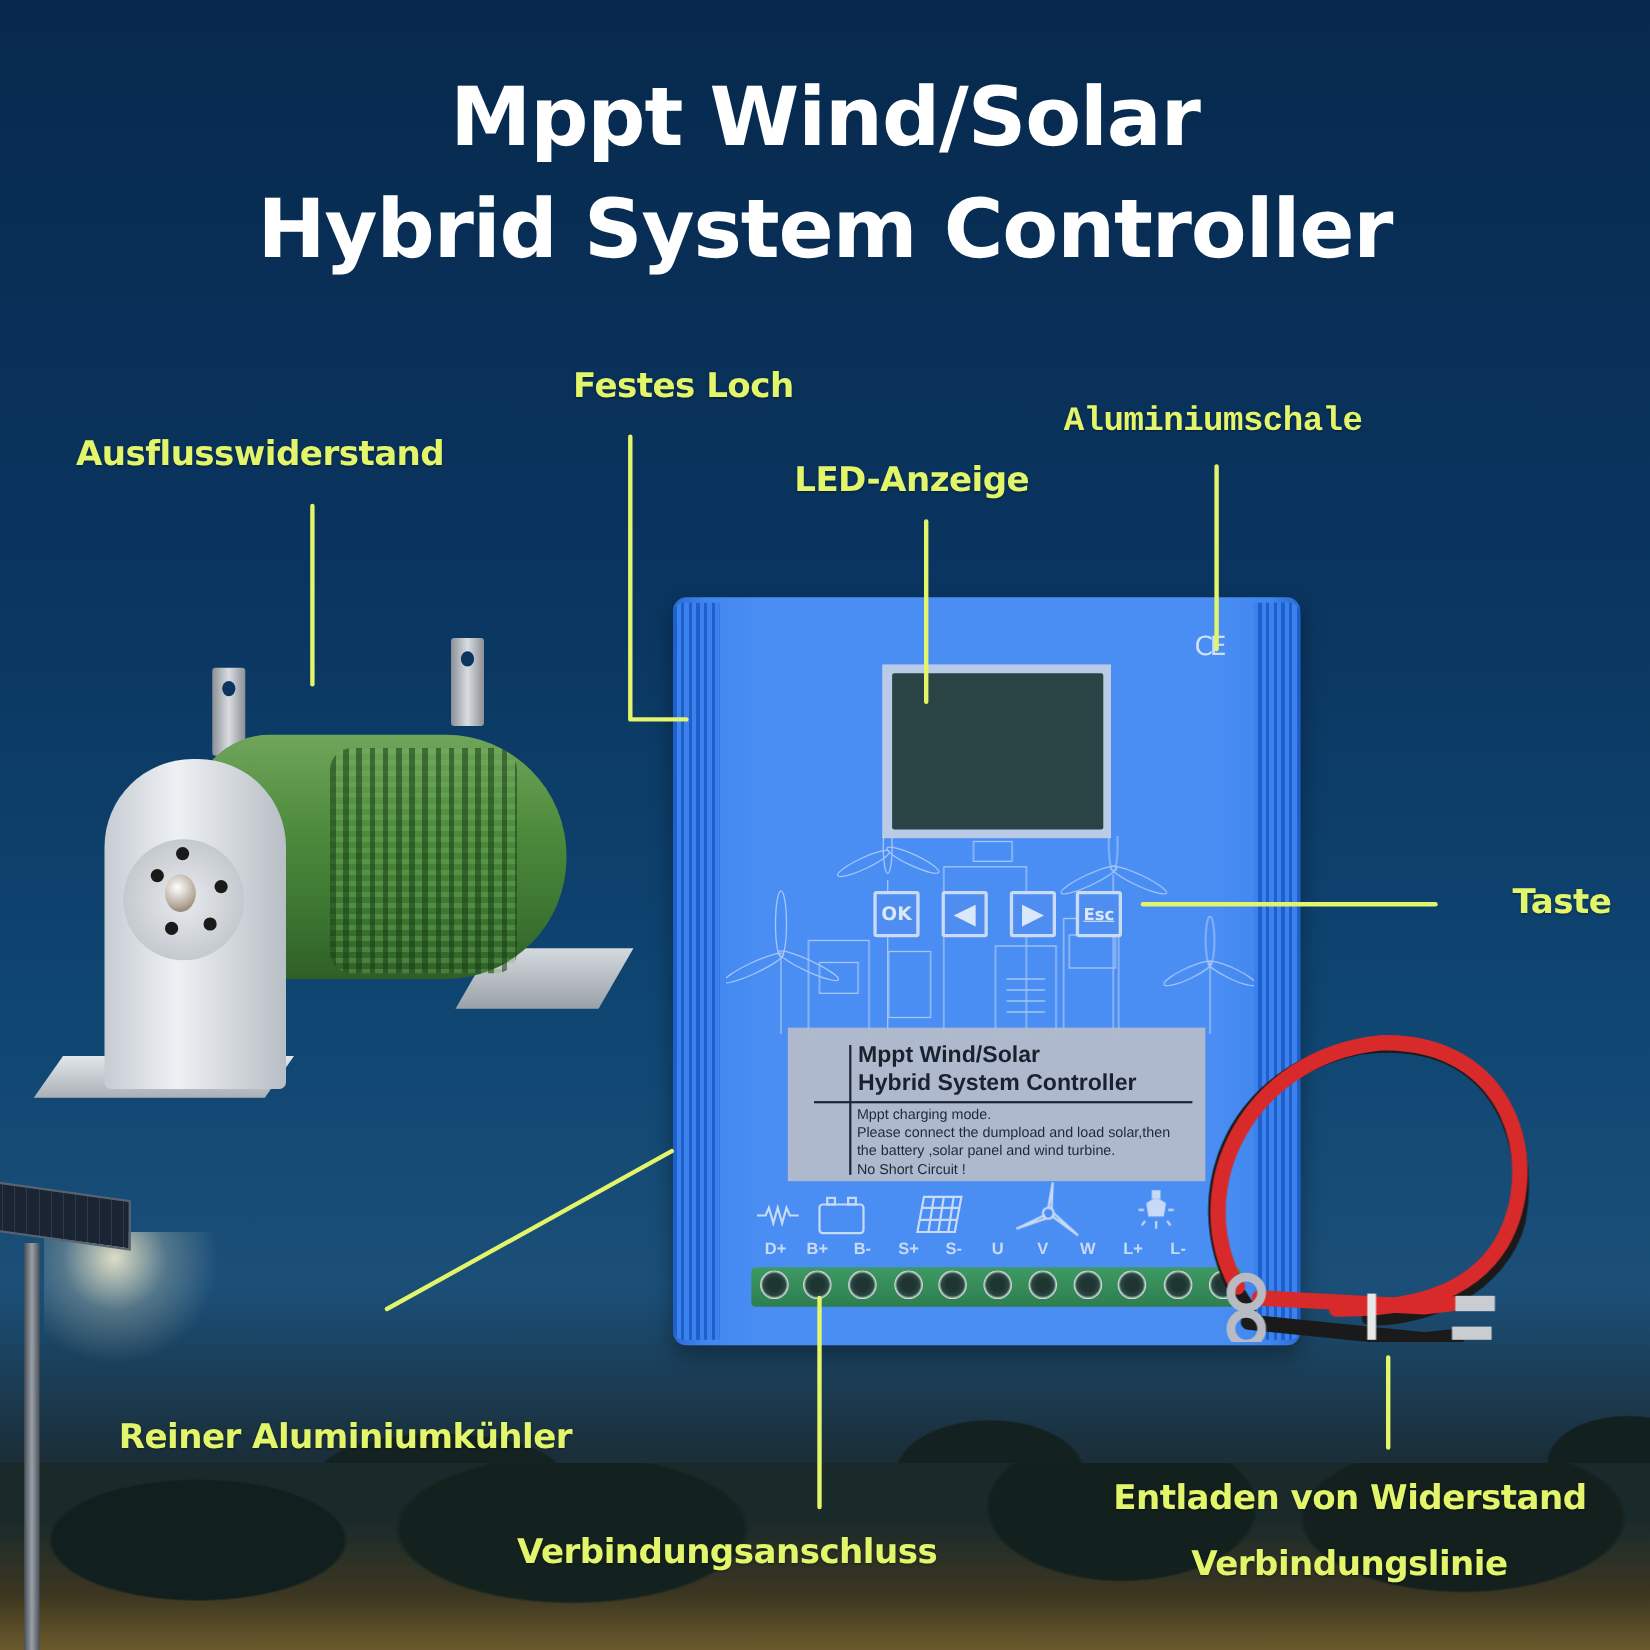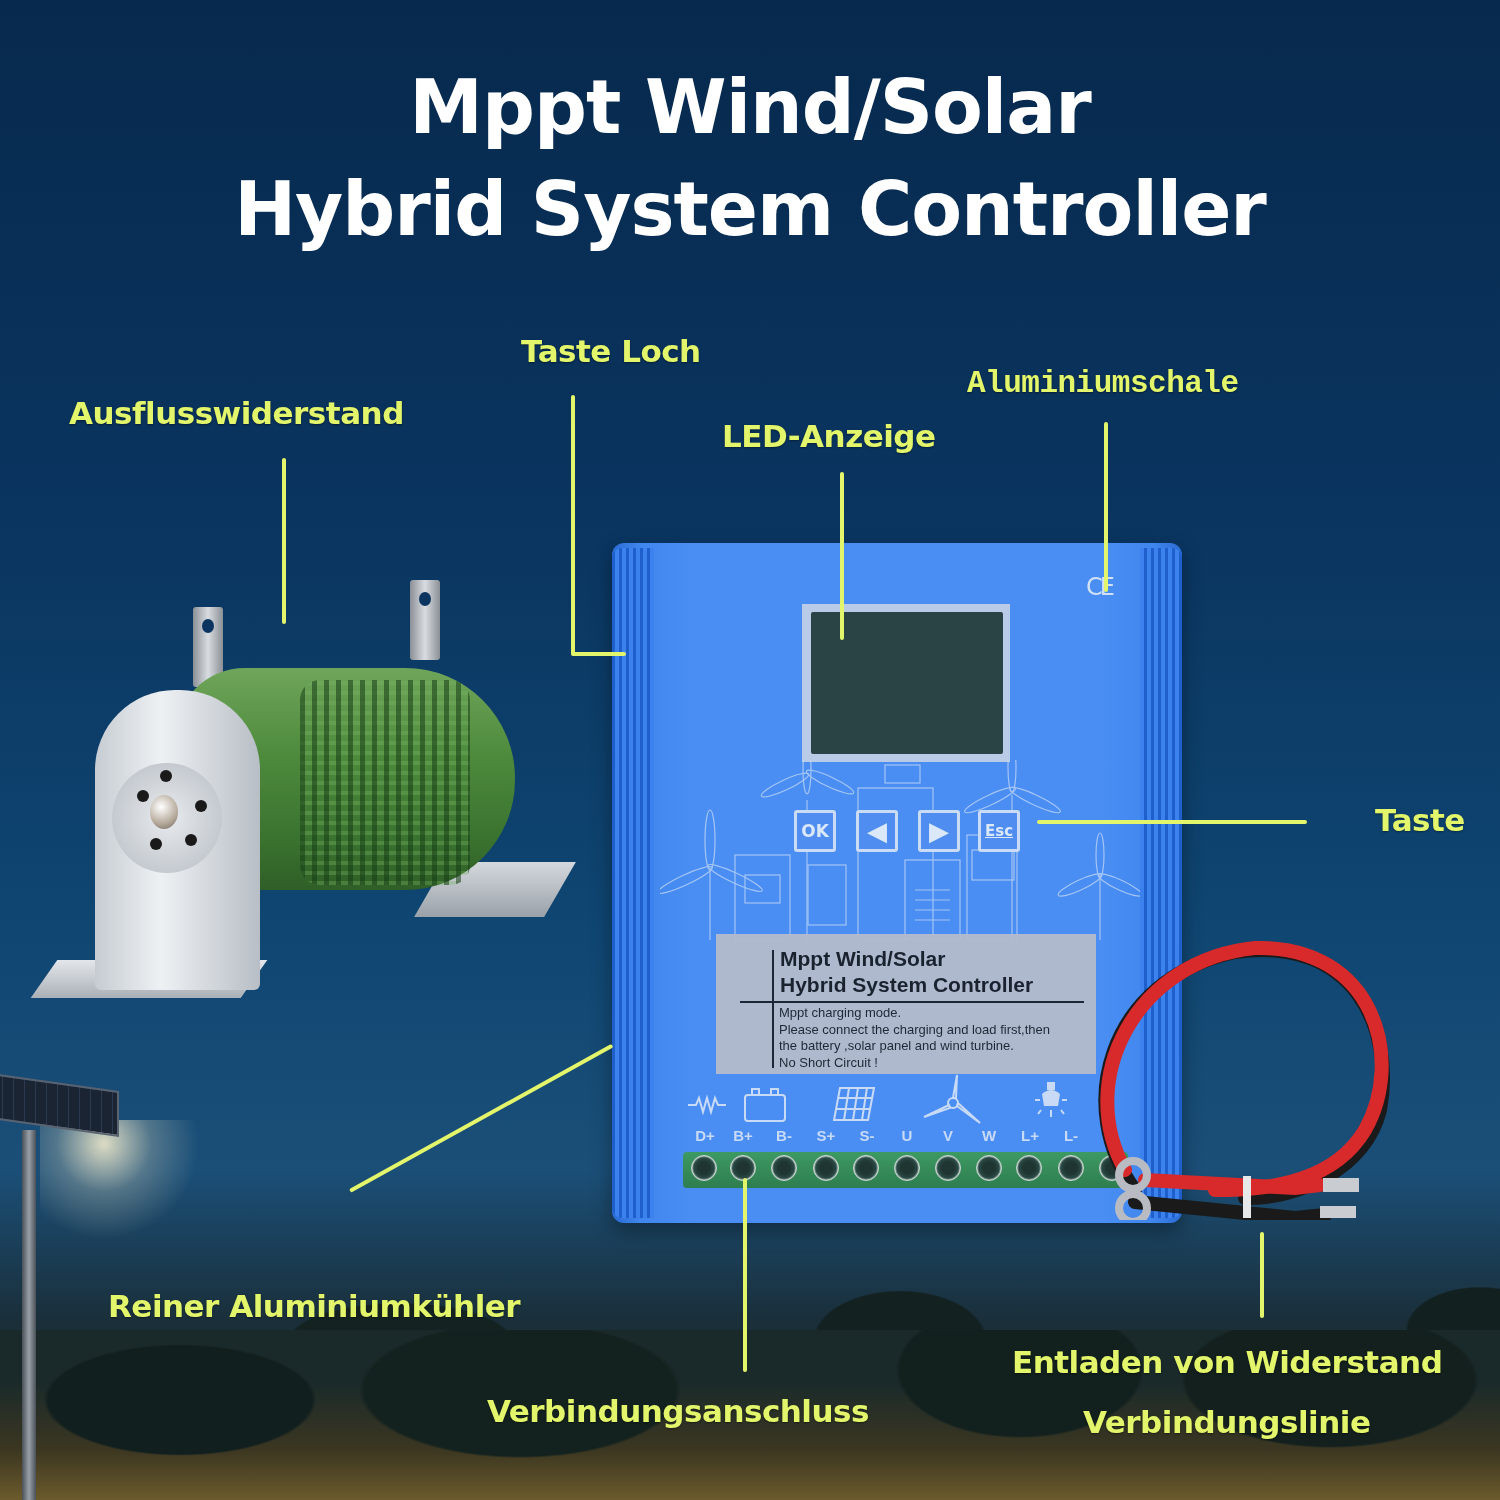--- a/index.html
+++ b/index.html
@@ -243,7 +243,7 @@
   <rect x="225" y="266" width="36" height="12" fill="#c9cdd2"></rect>
 </svg>
 
-<div class="label" style="left:521px; top:333px;">Taste Loch</div>
+<div class="label" style="left:521px; top:333px;">Festes Loch</div>
 <div class="label" style="left:69px; top:395px;">Ausflusswiderstand</div>
 <div class="label" style="left:967px; top:366px;font-family:Liberation Mono, monospace;">Aluminiumschale</div>
 <div class="label" style="left:722px; top:418px;">LED-Anzeige</div>

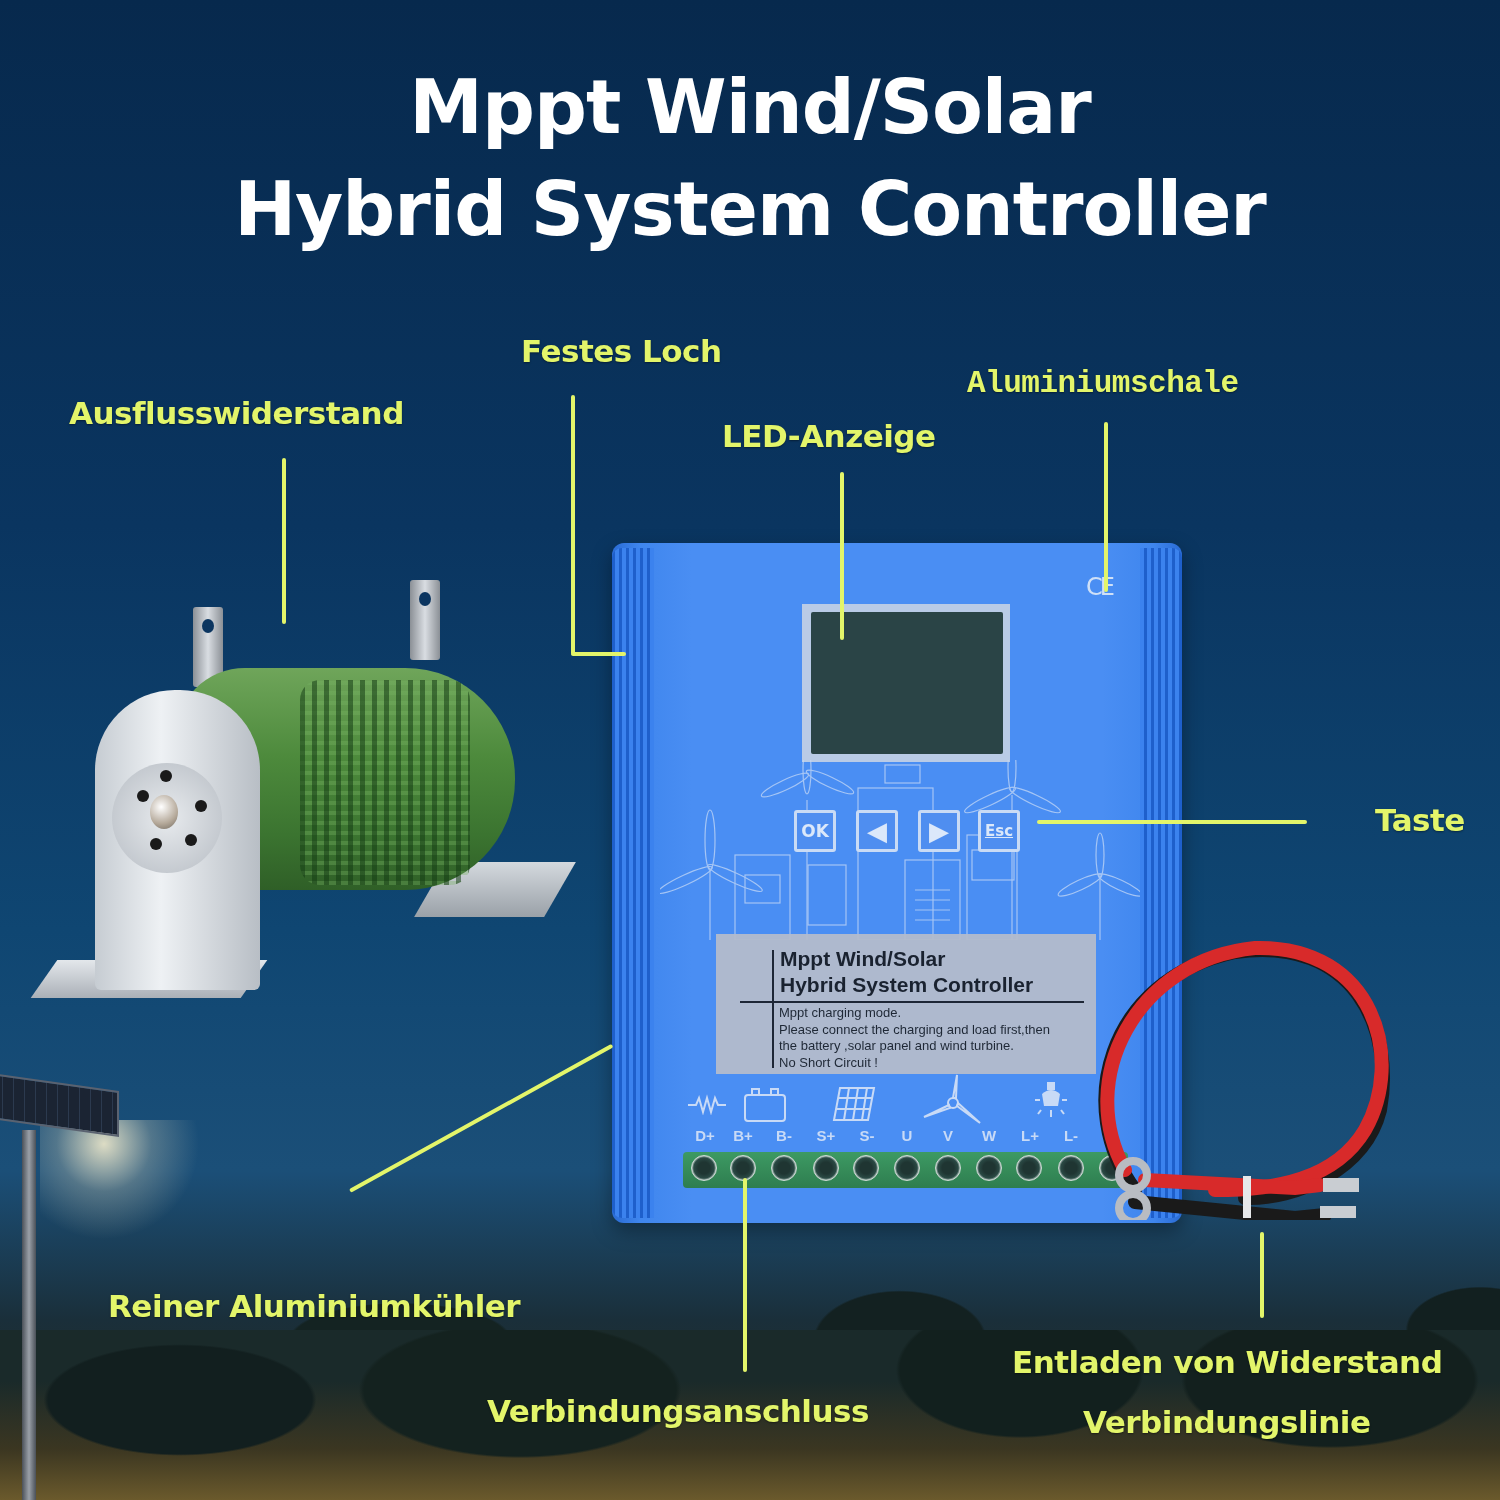--- a/index.html
+++ b/index.html
@@ -161,7 +161,7 @@
   </div>
   <div class="plate-body">
     <div>Mppt charging mode.</div>
-    <div>Please connect the charging and load first,then</div>
+    <div>Please connect the dumpload and load solar,then</div>
     <div>the battery ,solar panel and wind turbine.</div>
     <div>No Short Circuit !</div>
   </div>

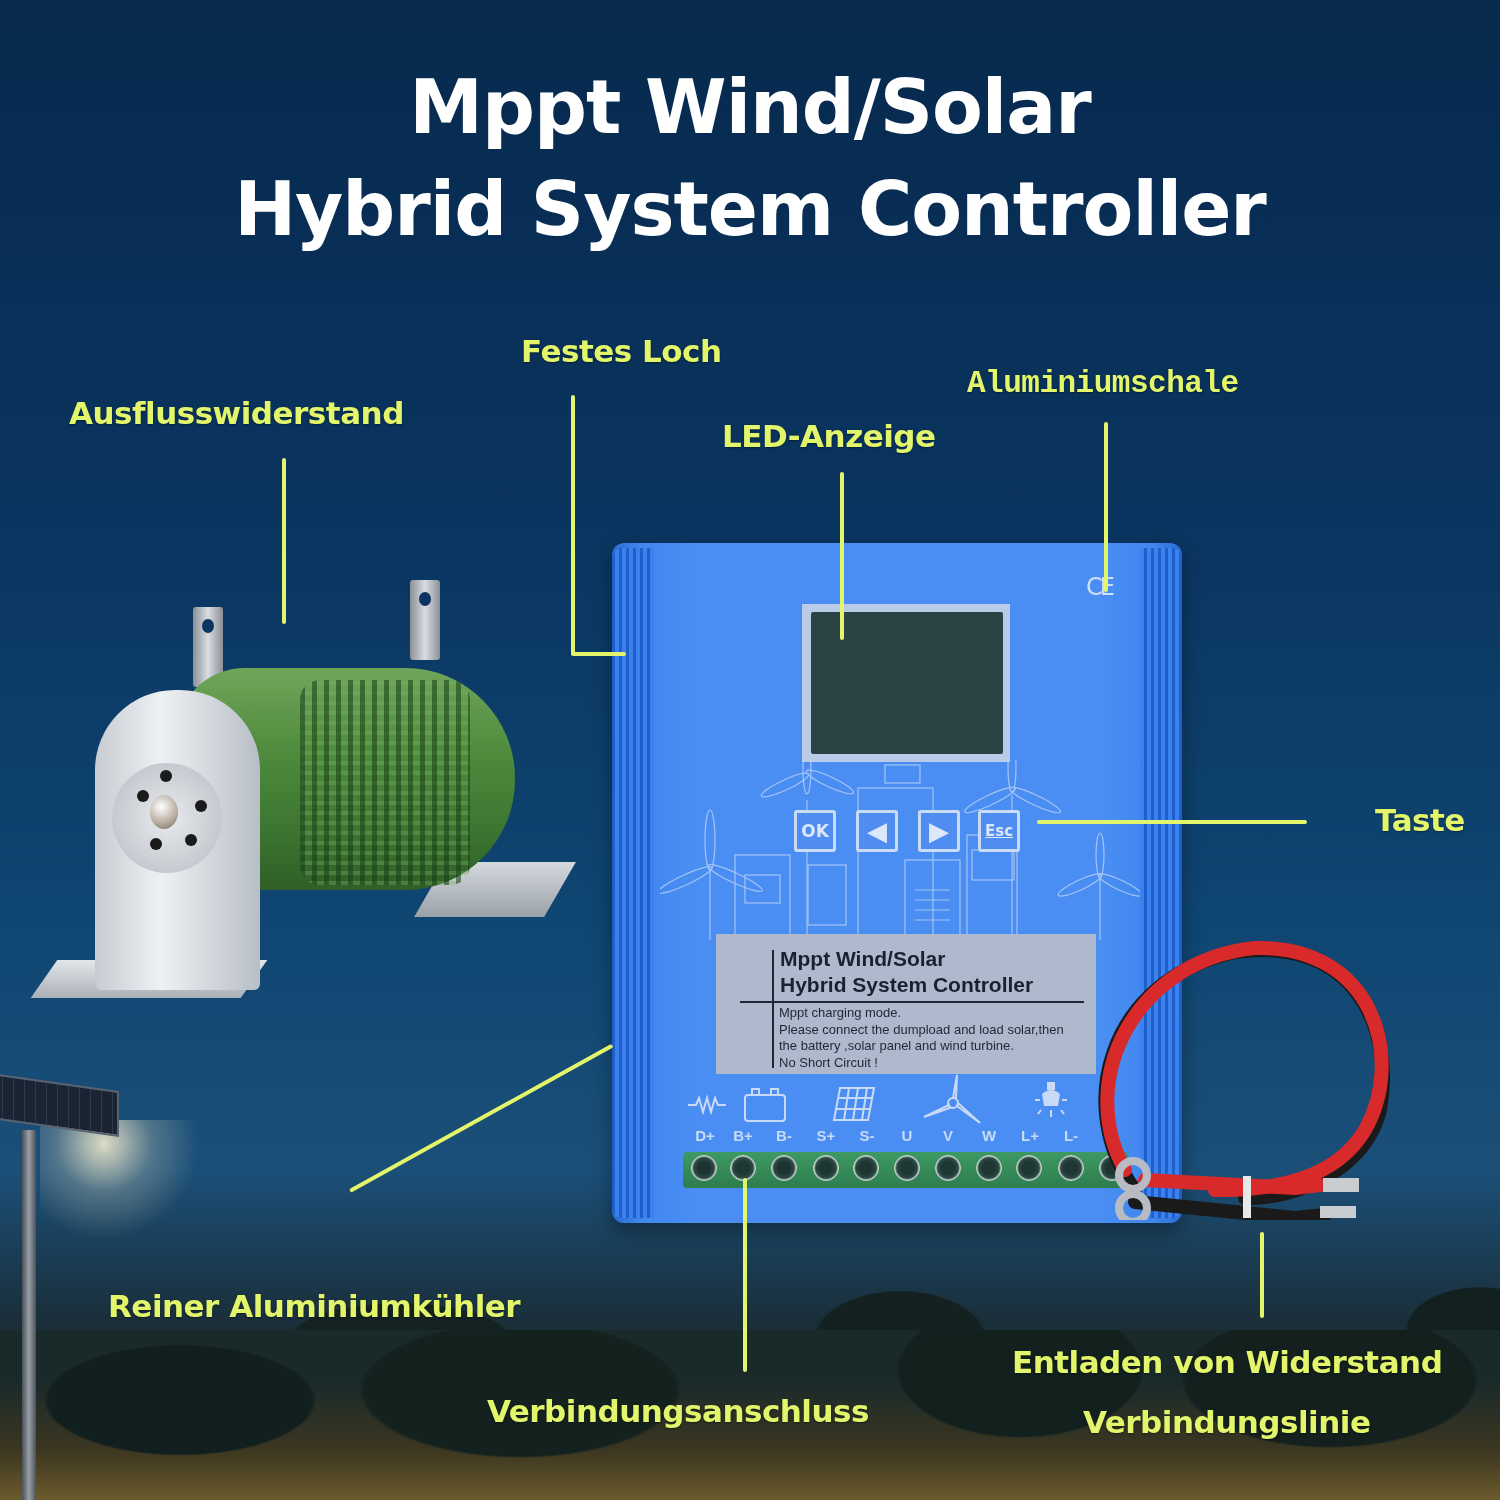--- a/index.html
+++ b/index.html
@@ -249,7 +249,7 @@
 <div class="label" style="left:722px; top:418px;">LED-Anzeige</div>
 <div class="label" style="left:1331px; top:802px;margin-left:44px;">Taste</div>
 <div class="label" style="left:108px; top:1288px;">Reiner Aluminiumkühler</div>
-<div class="label" style="left:487px; top:1393px;">Verbindungsanschluss</div>
+<div class="label" style="left:470px; top:1393px;">Verbindungsanschluss</div>
 <div class="label" style="left:1012px; top:1344px;">Entladen von Widerstand</div>
 <div class="label" style="left:1083px; top:1404px;">Verbindungslinie</div>
 

